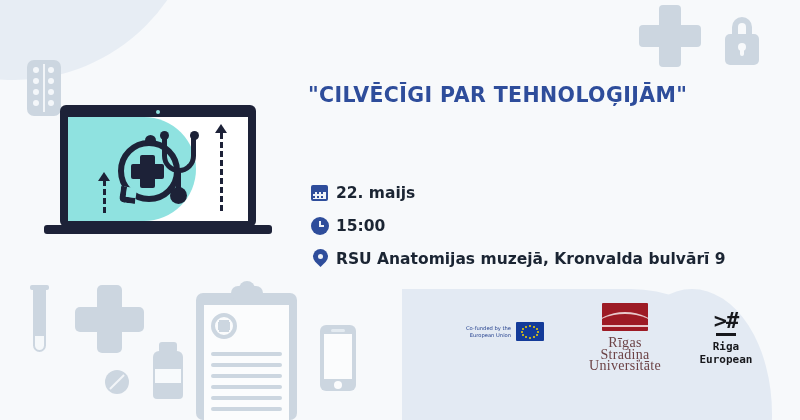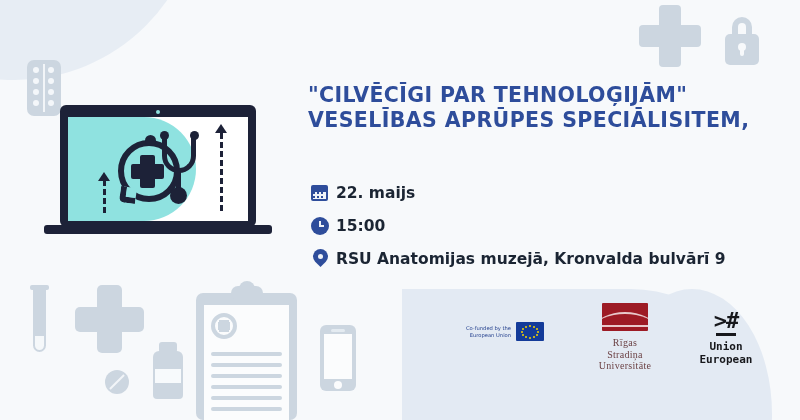--- a/index.html
+++ b/index.html
@@ -245,7 +245,6 @@
   <div class="content">
     <h1 class="headline">
       <span class="ln">"CILVĒCĪGI PAR TEHNOLOĢIJĀM"</span>
-      <span class="ln">VESELĪBAS APRŪPES SPECIĀLISITEM,</span>
     </h1>
   </div>
 

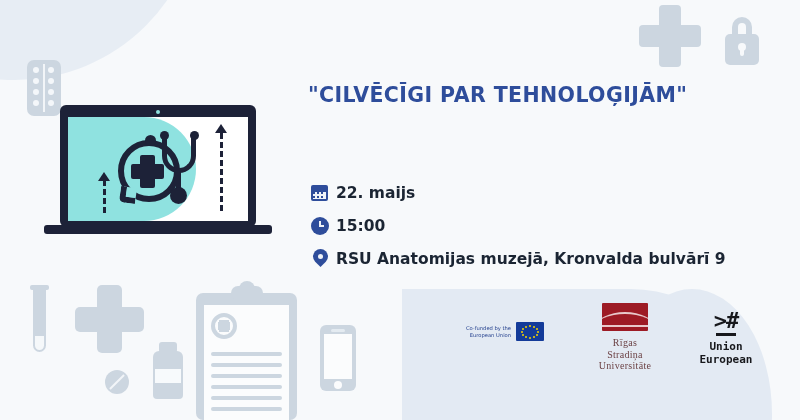--- a/index.html
+++ b/index.html
@@ -126,7 +126,7 @@
   .rsu{left:168px;top:14px;width:110px;}
   .rsu-crest{width:46px;height:28px;margin:0 auto;background:#9d1b25;border-radius:1px;position:relative;overflow:hidden;}
   .rsu-crest:before{content:"";position:absolute;left:-6px;top:9px;width:58px;height:11px;background:#9d1b25;border-top:2px solid #e8c9cb;border-bottom:2px solid #e8c9cb;border-radius:50%/100% 100% 0 0;}
-  .rsu-name{margin-top:6px;font-family:"Liberation Serif", serif;font-size:10px;color:#6c4245;line-height:11.5px;letter-spacing:0.3px;}
+  .rsu-name{margin-top:6px;font-family:"Liberation Serif", serif;font-size:14px;color:#6c4245;line-height:11.5px;letter-spacing:0.3px;}
   .rsu-name span{display:block;}
 
   .rtg{left:276px;top:22px;width:96px;}

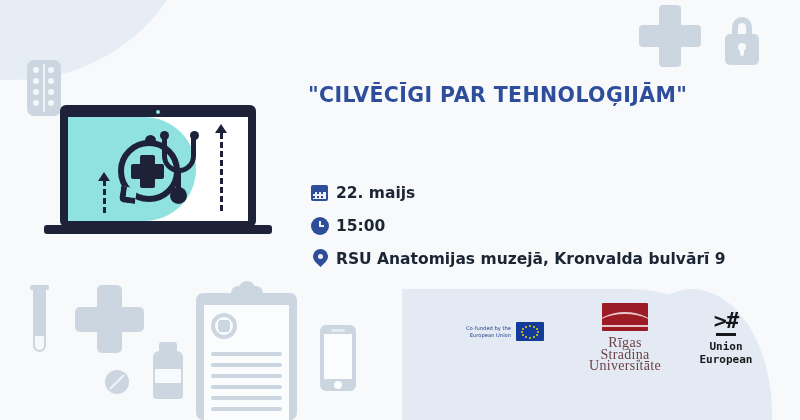--- a/index.html
+++ b/index.html
@@ -322,7 +322,7 @@
       <div class="rtg-sym">&gt;#</div>
       <div class="rtg-bar"></div>
       <div class="rtg-name">
-        <span>Union</span>
+        <span>Riga</span>
         <span>European</span>
       </div>
     </div>

